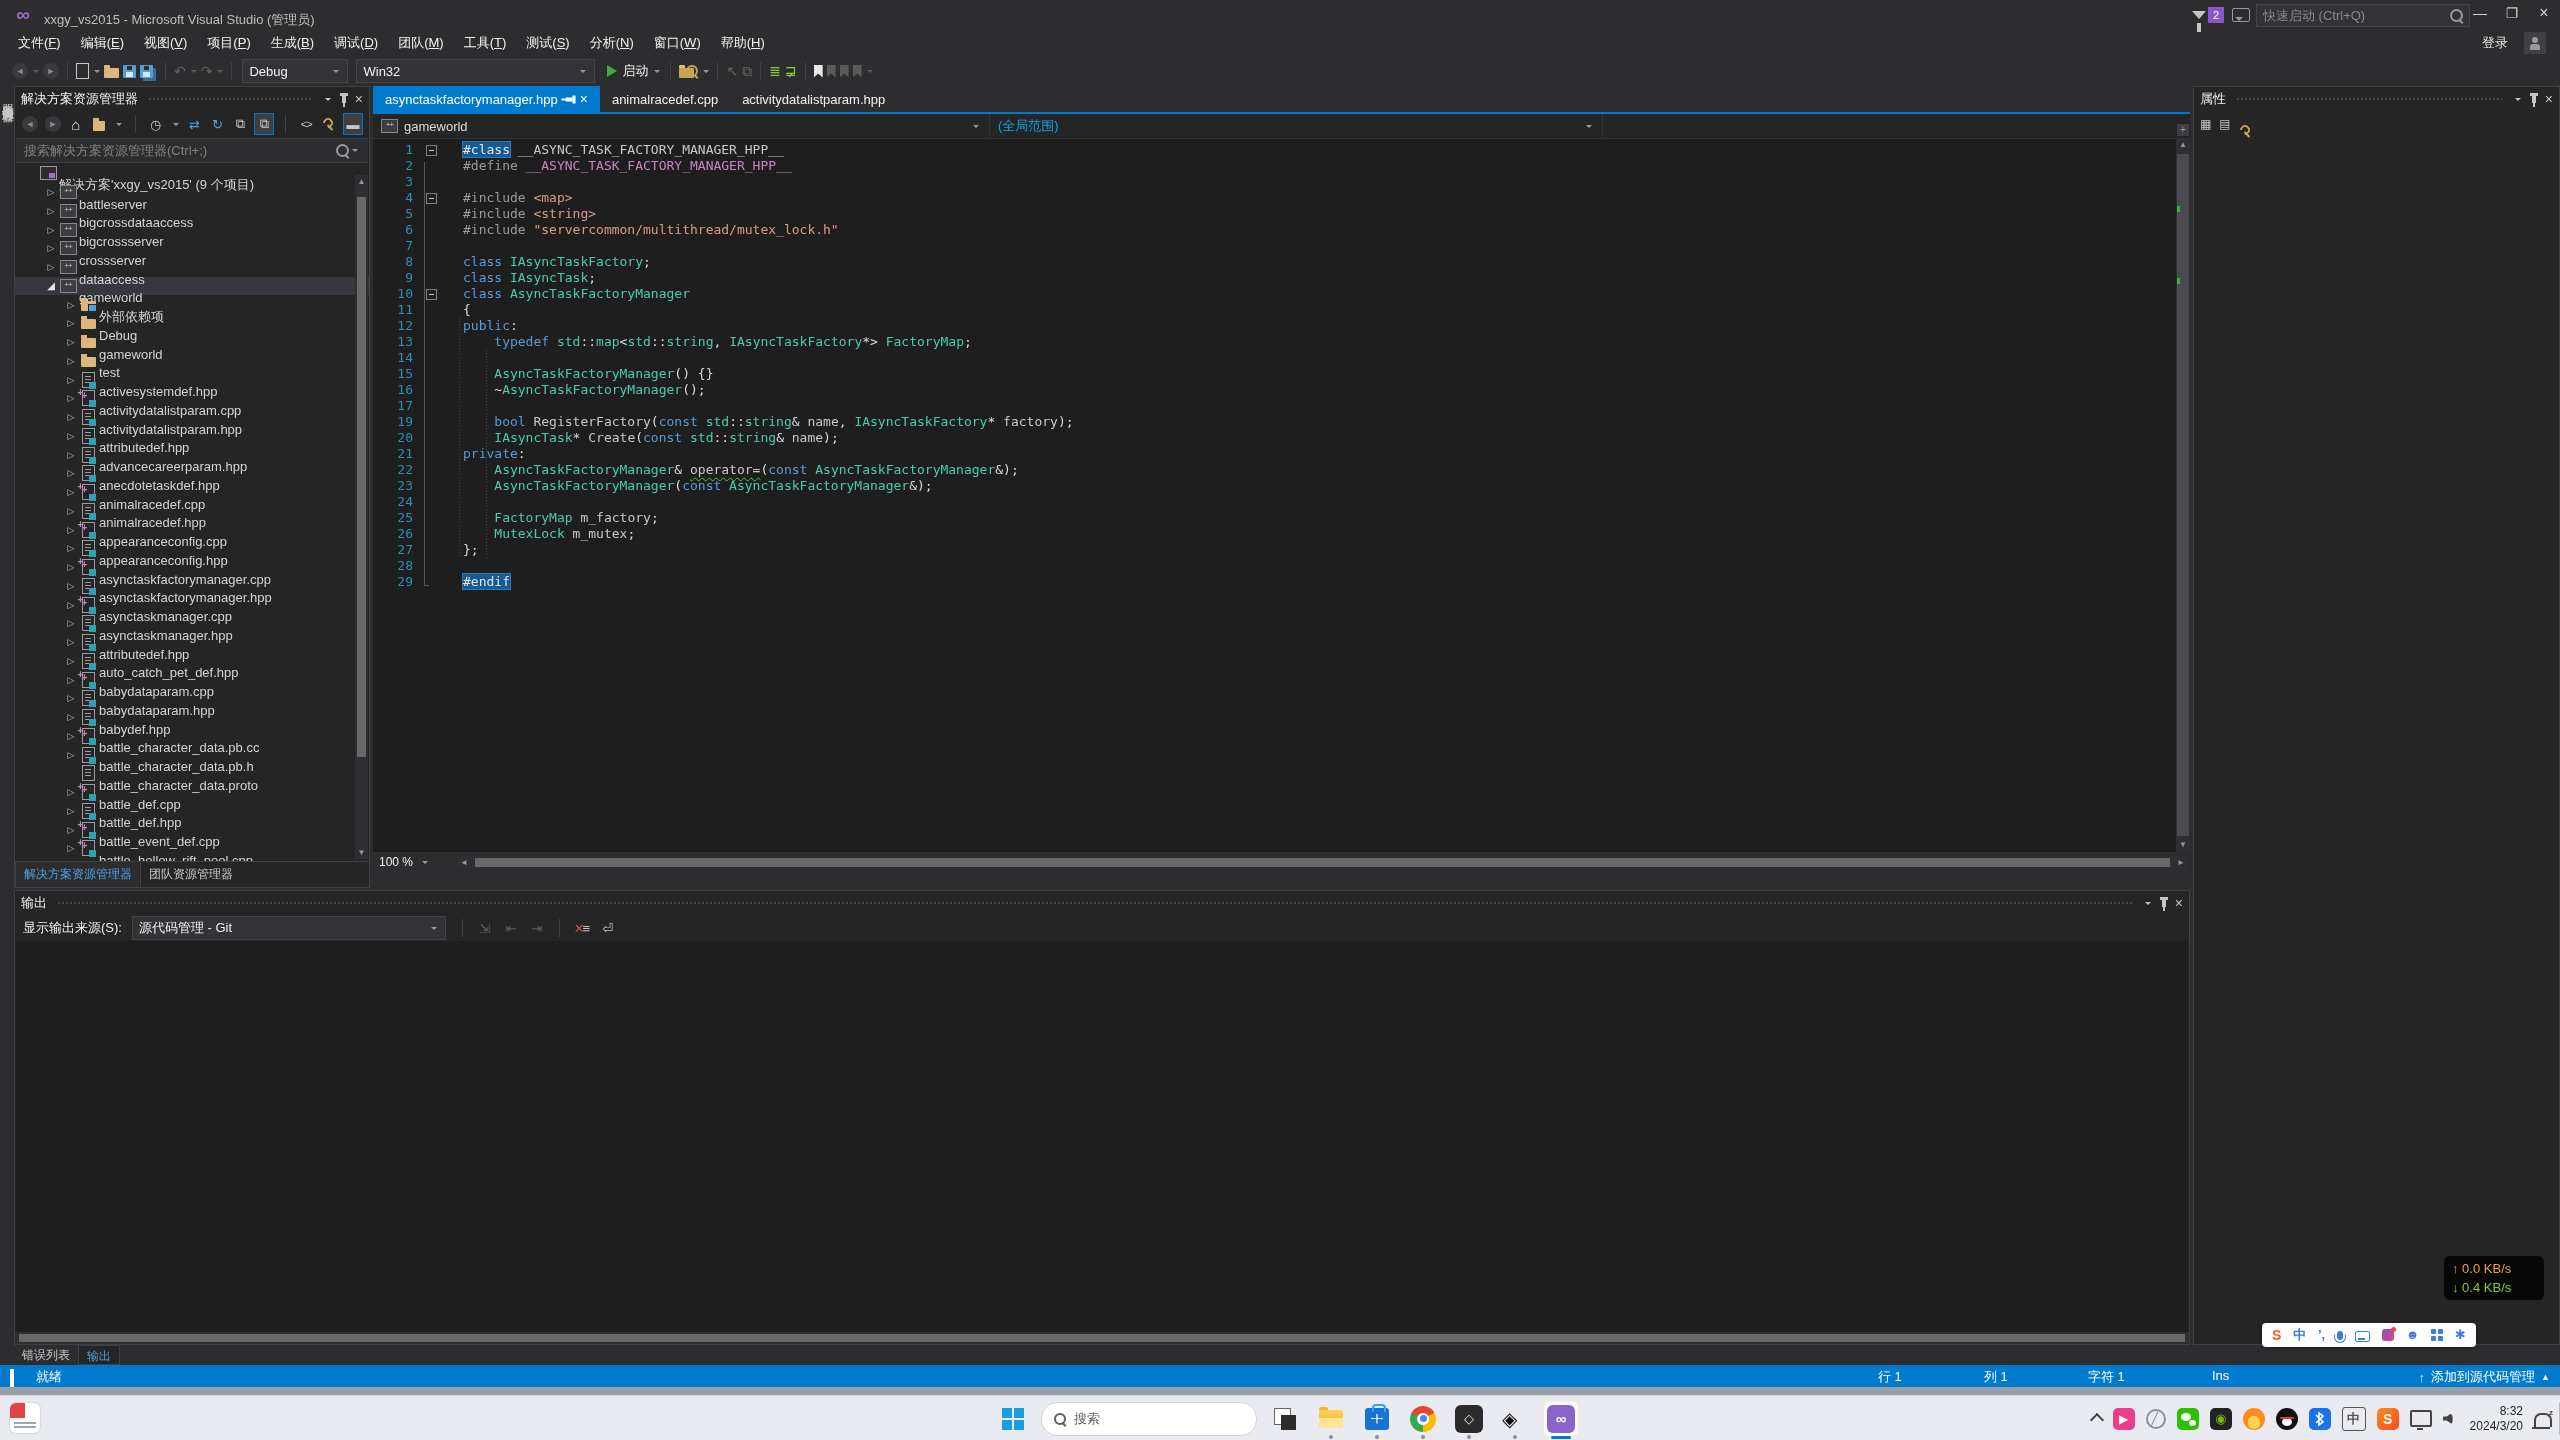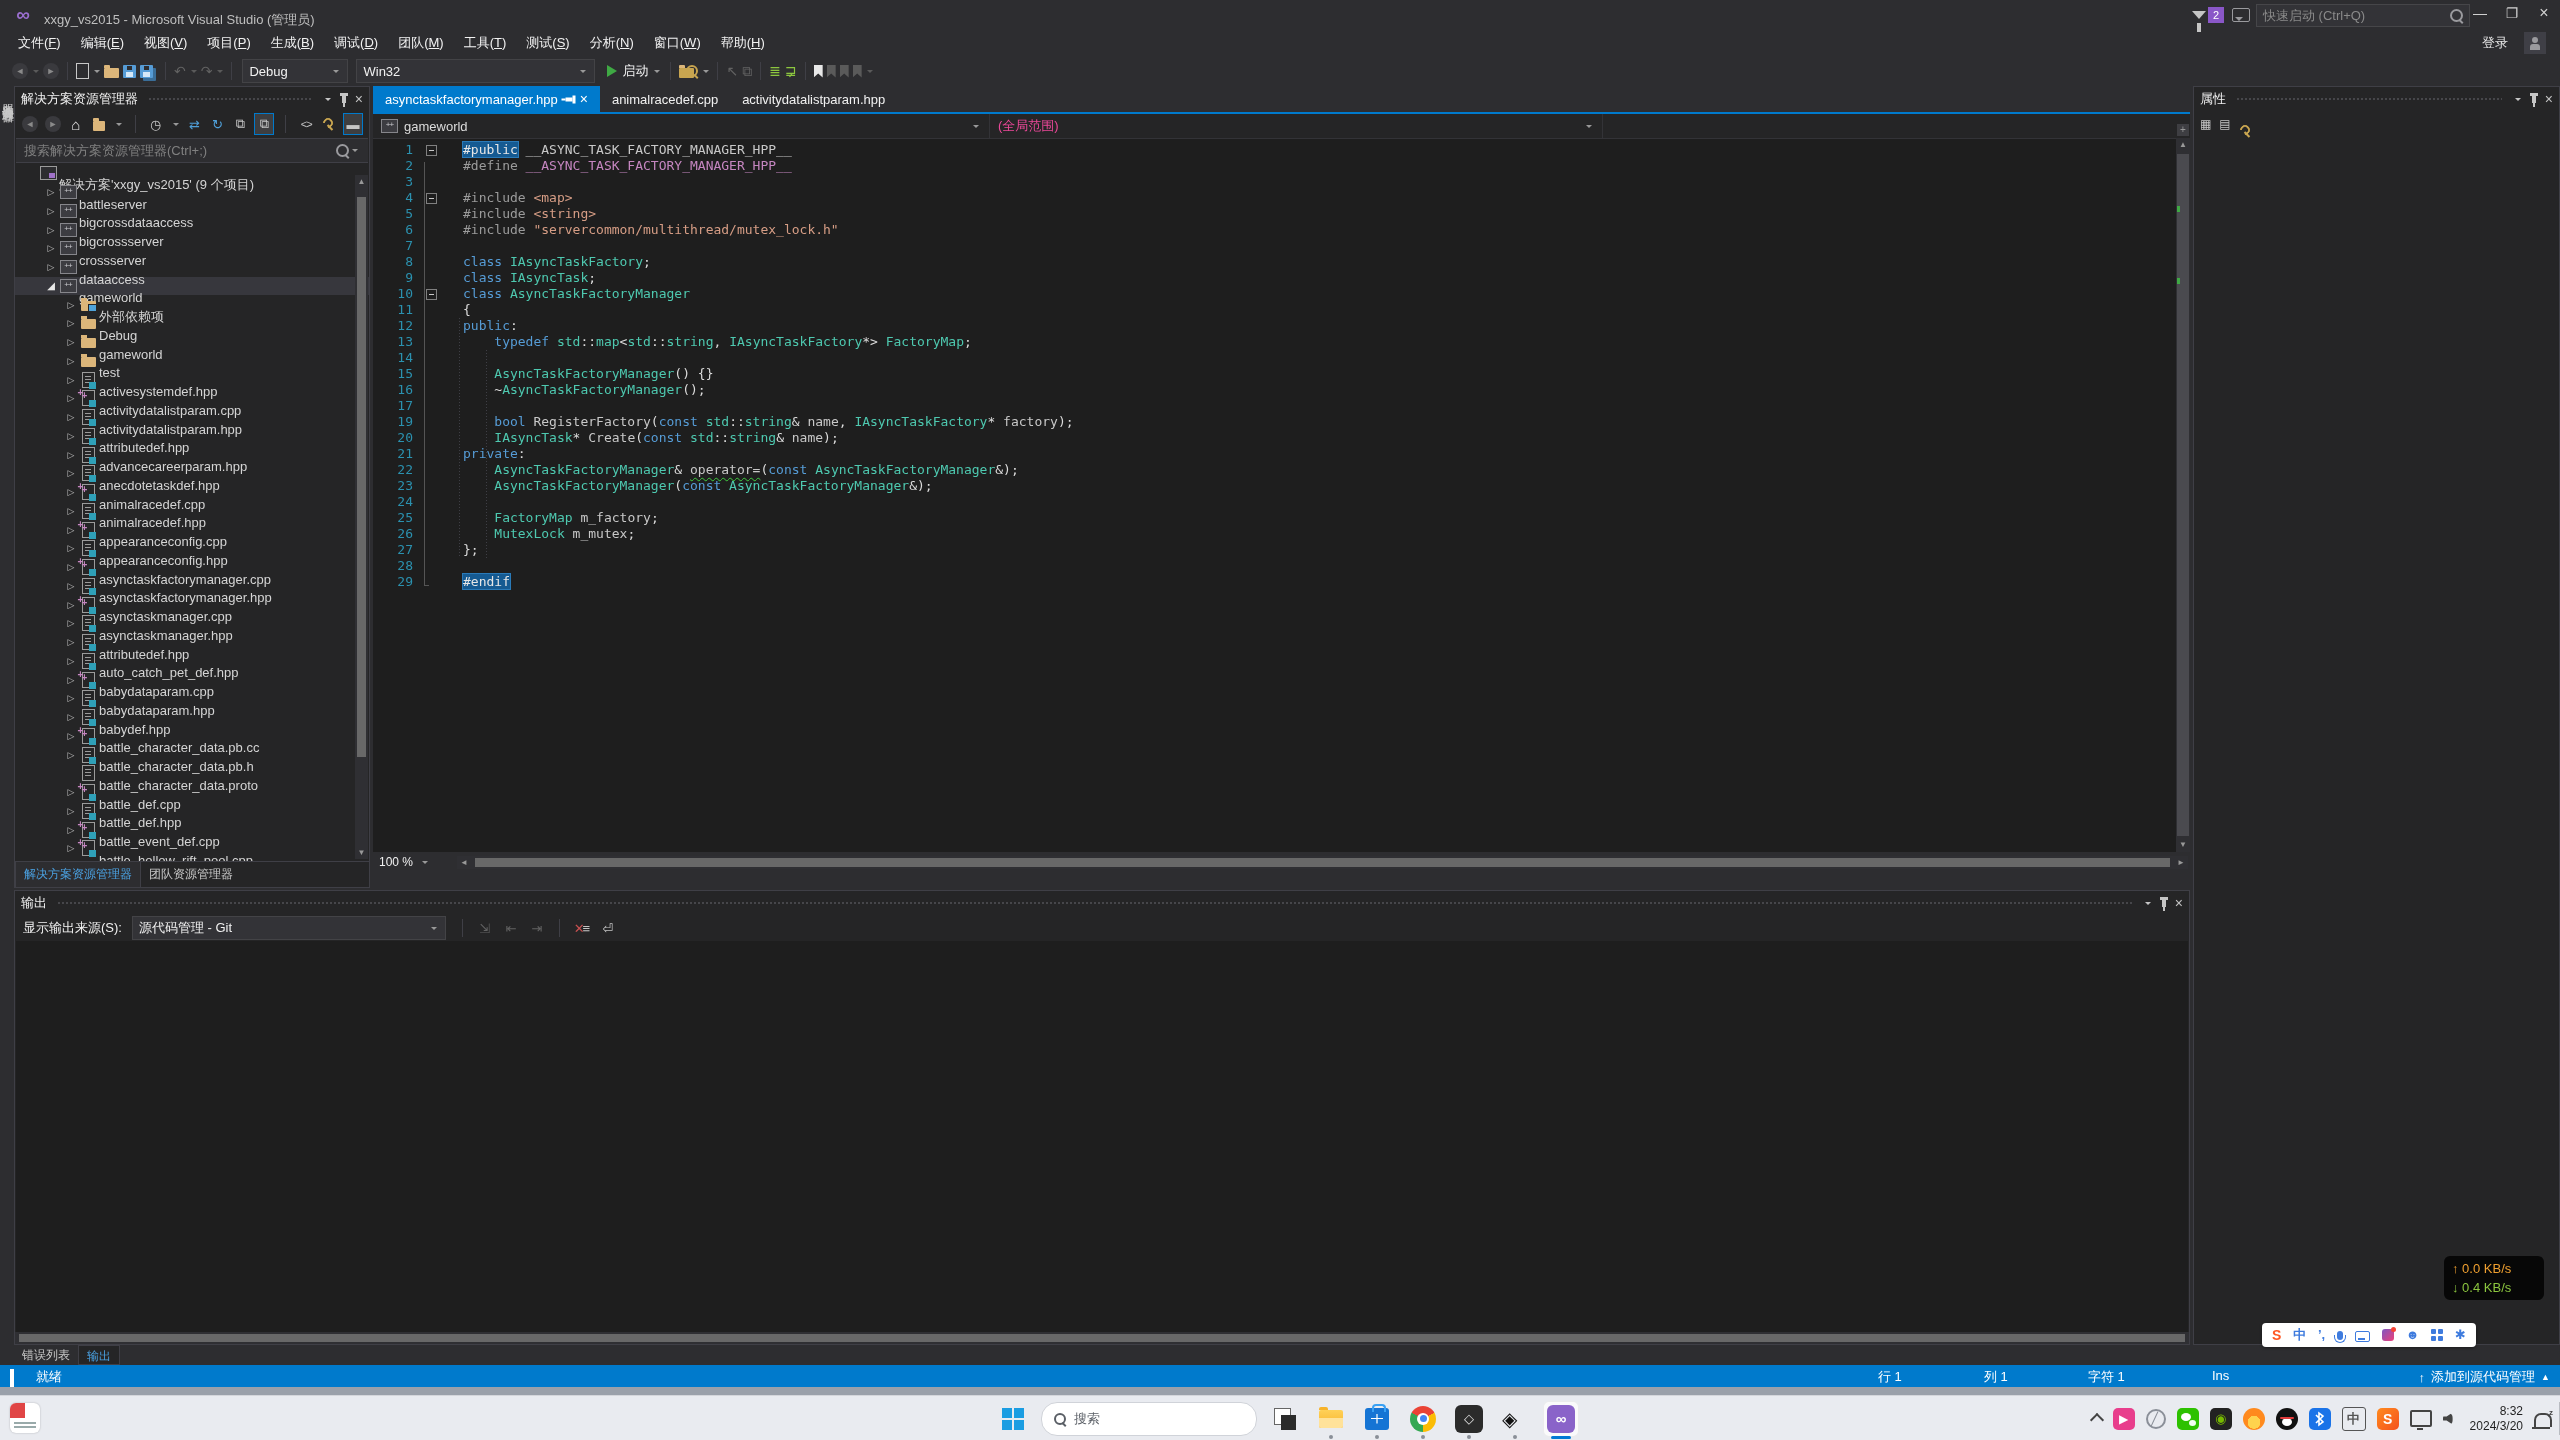--- a/index.html
+++ b/index.html
@@ -687,7 +687,7 @@
       <span>gameworld</span>
       <span class="caret"></span>
     </div>
-    <div class="nav-combo" style="width:596px;color:#ec4899;">
+    <div class="nav-combo" style="width:596px;color:#0ea5e9;">
       <span>(全局范围)</span>
       <span class="caret"></span>
     </div>

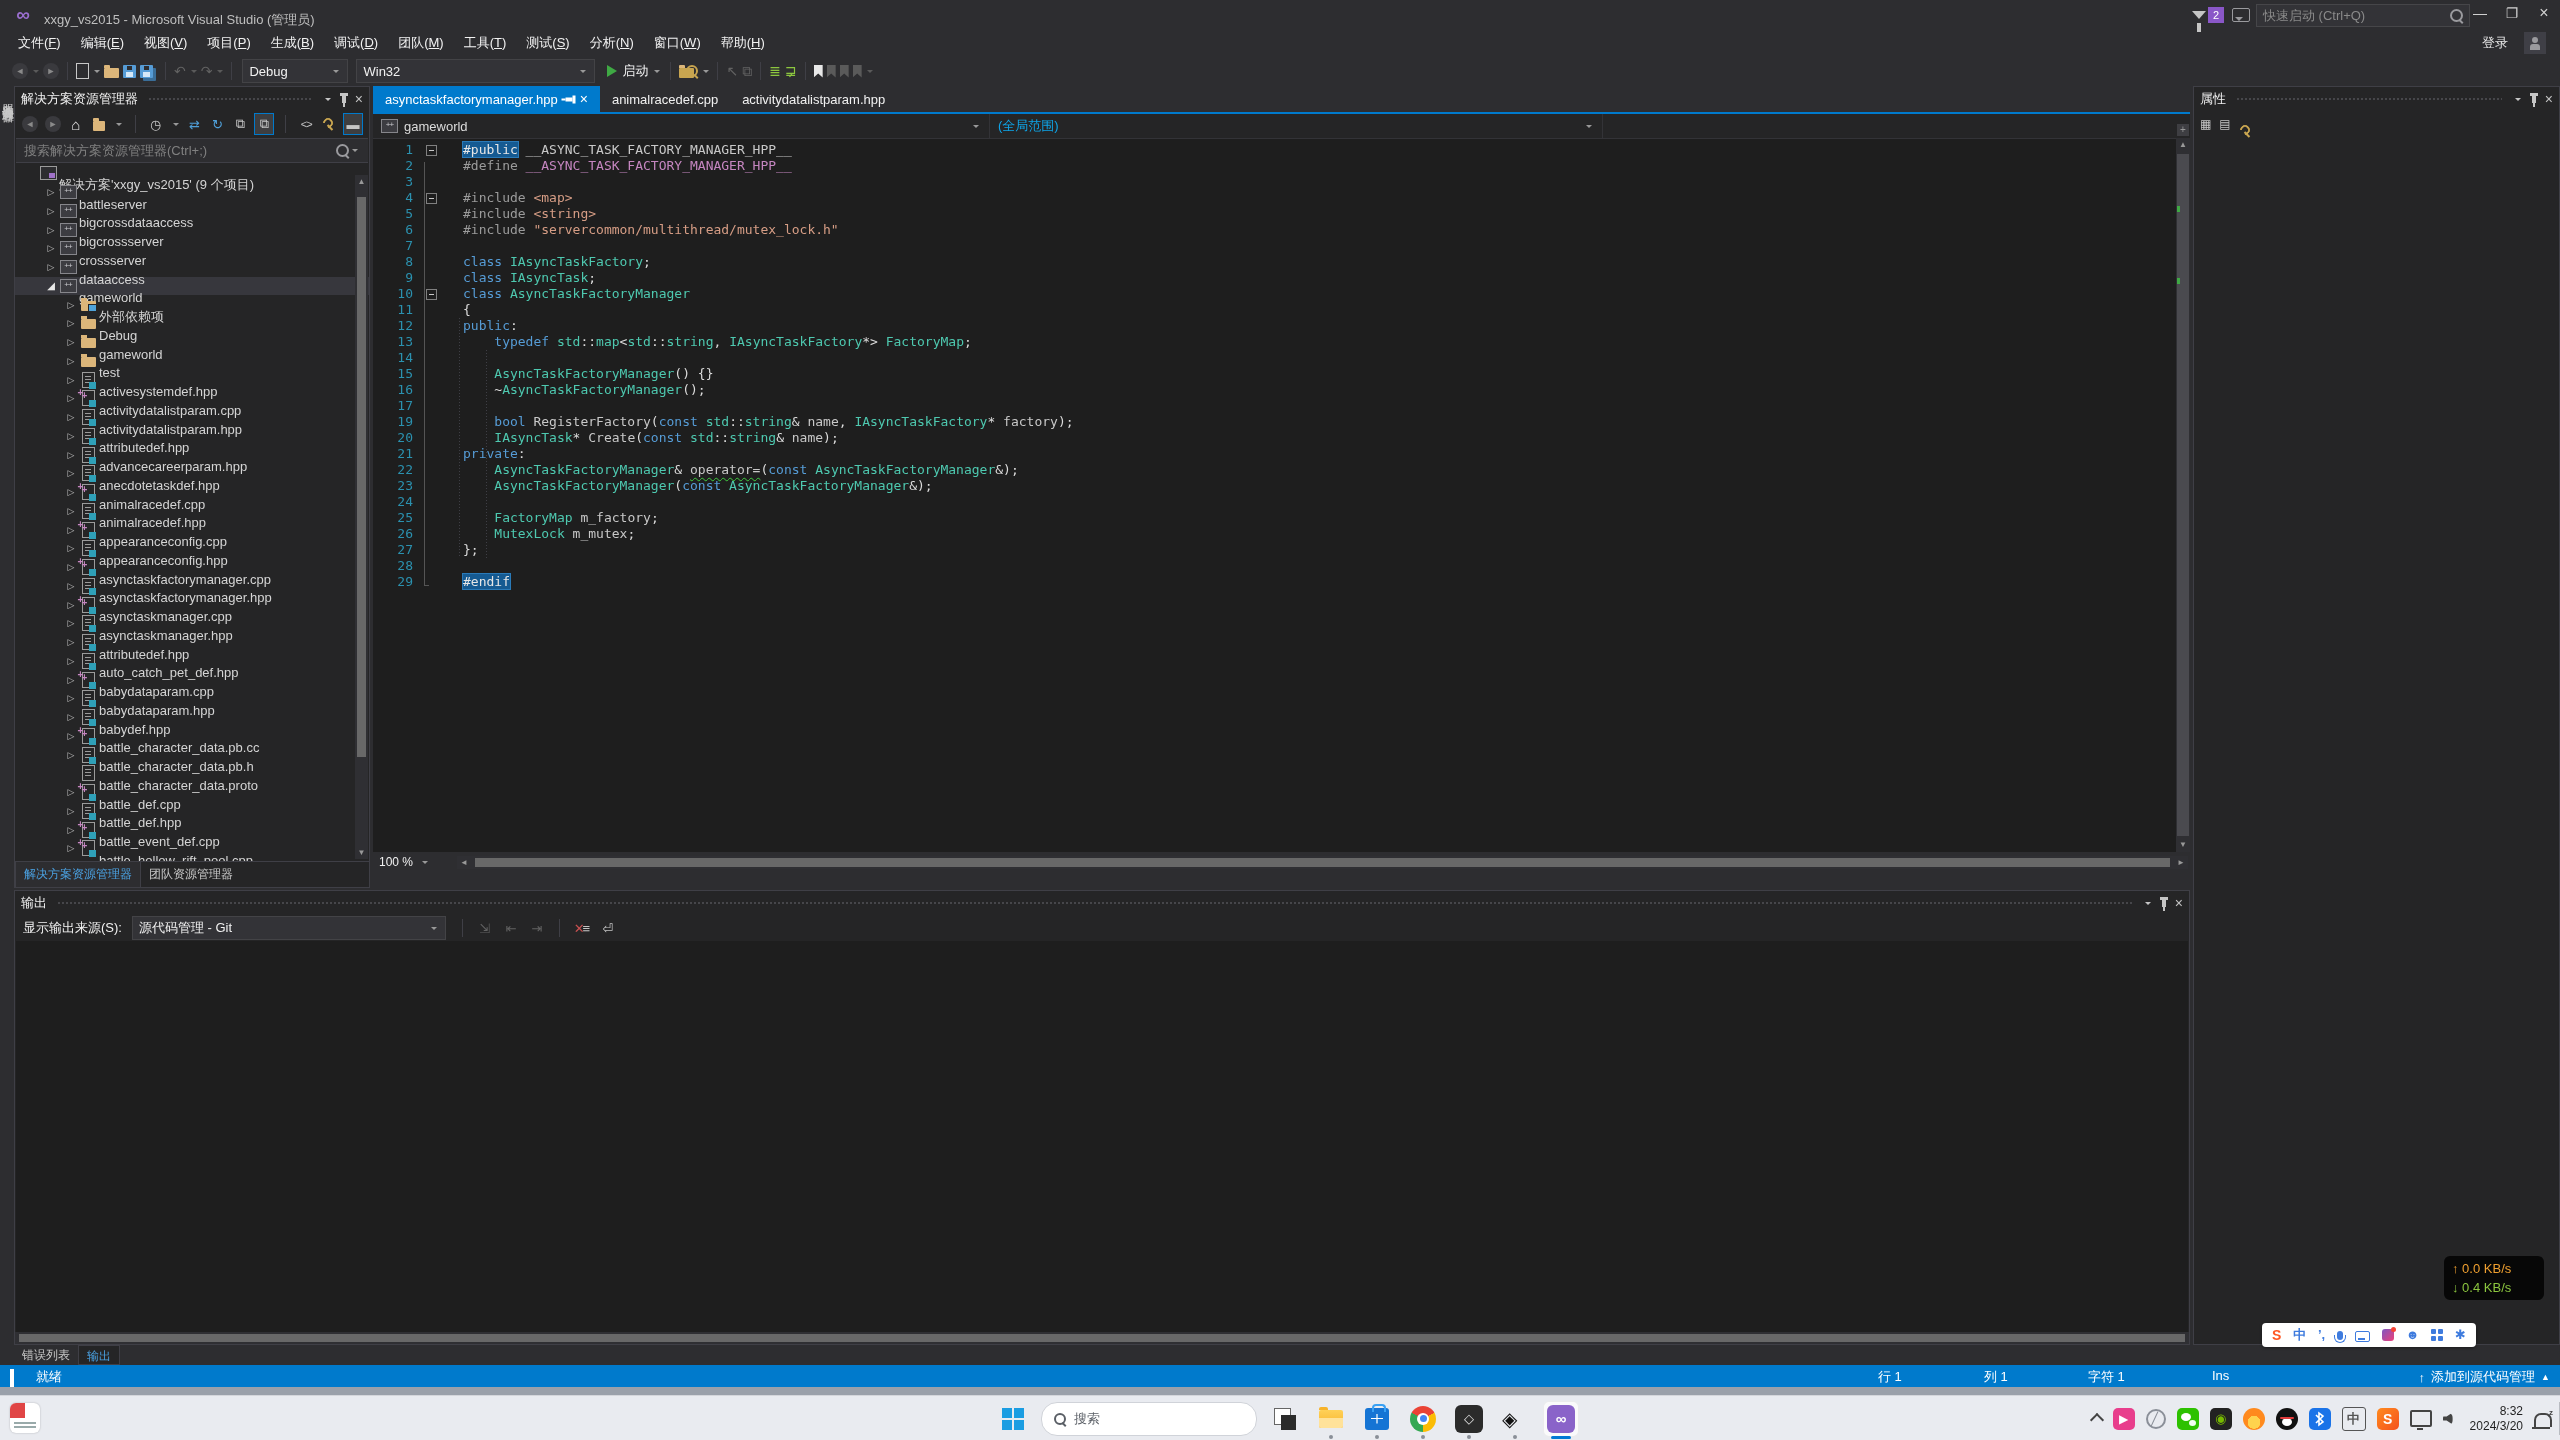--- a/index.html
+++ b/index.html
@@ -697,7 +697,7 @@
     <div class="iguide" style="left:86px;top:180px;height:240px;"></div>
     <div class="iguide" style="left:113px;top:212px;height:208px;"></div>
     <div id="codelines">
-        <div class="cl"><span class="ln">1</span><span class="foldc"><span class="fbox"></span></span><span class="ctext"><span class="tk-pph">#public</span><span class="tk-id"> __ASYNC_TASK_FACTORY_MANAGER_HPP__</span></span></div>
+        <div class="cl"><span class="ln">1</span><span class="foldc"><span class="fbox"></span></span><span class="ctext"><span class="tk-pph">#class</span><span class="tk-id"> __ASYNC_TASK_FACTORY_MANAGER_HPP__</span></span></div>
         <div class="cl"><span class="ln">2</span><span class="foldc"></span><span class="ctext"><span class="tk-pp">#define</span><span class="tk-mac"> __ASYNC_TASK_FACTORY_MANAGER_HPP__</span></span></div>
         <div class="cl"><span class="ln">3</span><span class="foldc"></span><span class="ctext"></span></div>
         <div class="cl"><span class="ln">4</span><span class="foldc"><span class="fbox"></span></span><span class="ctext"><span class="tk-pp">#include</span><span class="tk-pun"> </span><span class="tk-str">&lt;map&gt;</span></span></div>

